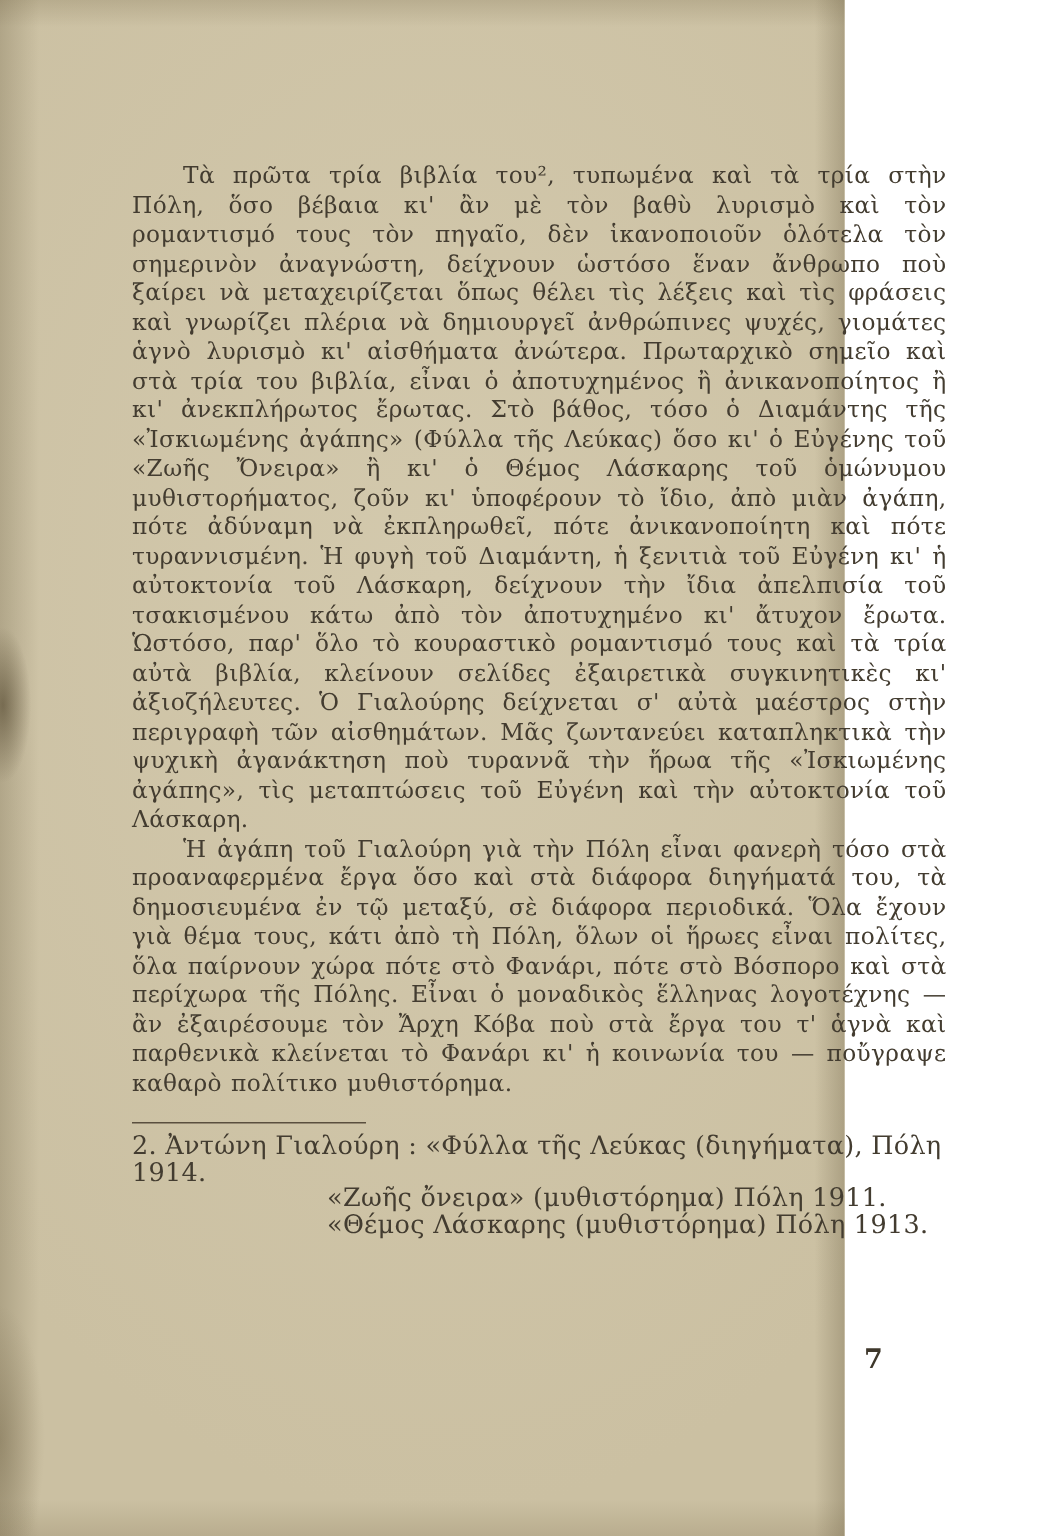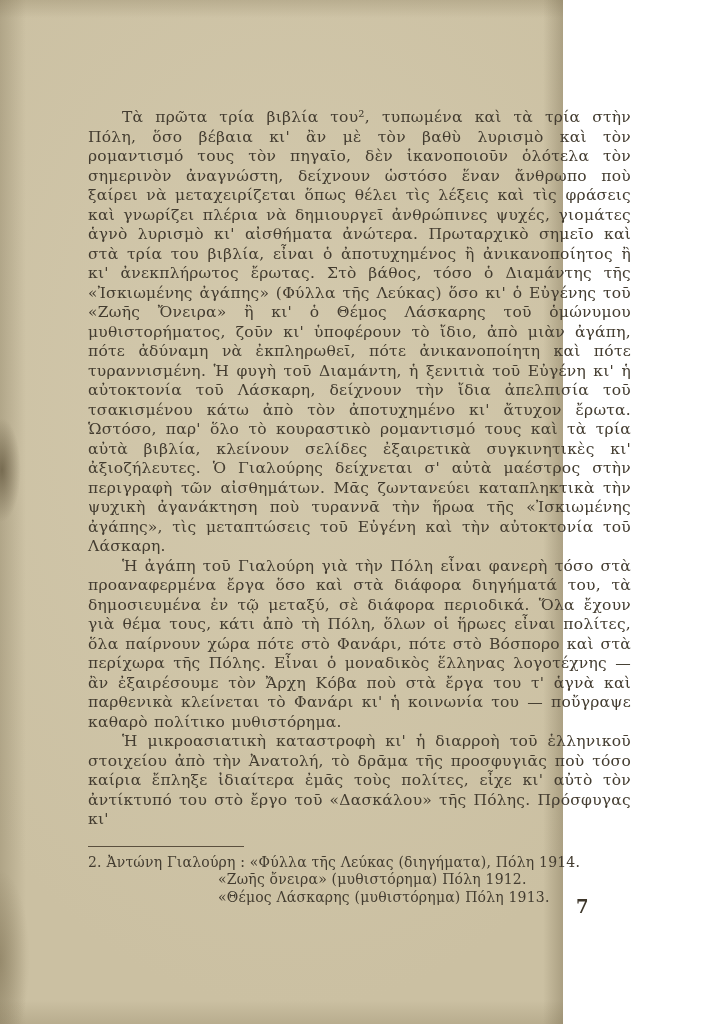--- a/index.html
+++ b/index.html
@@ -76,7 +76,6 @@
   <div class="text-block">
     <p class="para">Τὰ πρῶτα τρία βιβλία του², τυπωμένα καὶ τὰ τρία στὴν Πόλη, ὅσο βέβαια κι' ἂν μὲ τὸν βαθὺ λυρισμὸ καὶ τὸν ρομαντισμό τους τὸν πηγαῖο, δὲν ἱκανοποιοῦν ὁλότελα τὸν σημερινὸν ἀναγνώστη, δείχνουν ὡστόσο ἕναν ἄνθρωπο ποὺ ξαίρει νὰ μεταχειρίζεται ὅπως θέλει τὶς λέξεις καὶ τὶς φράσεις καὶ γνωρίζει πλέρια νὰ δημιουργεῖ ἀνθρώπινες ψυχές, γιομάτες ἁγνὸ λυρισμὸ κι' αἰσθήματα ἀνώτερα. Πρωταρχικὸ σημεῖο καὶ στὰ τρία του βιβλία, εἶναι ὁ ἀποτυχημένος ἢ ἀνικανοποίητος ἢ κι' ἀνεκπλήρωτος ἔρωτας. Στὸ βάθος, τόσο ὁ Διαμάντης τῆς «Ἰσκιωμένης ἀγάπης» (Φύλλα τῆς Λεύκας) ὅσο κι' ὁ Εὐγένης τοῦ «Ζωῆς Ὄνειρα» ἢ κι' ὁ Θέμος Λάσκαρης τοῦ ὁμώνυμου μυθιστορήματος, ζοῦν κι' ὑποφέρουν τὸ ἴδιο, ἀπὸ μιὰν ἀγάπη, πότε ἀδύναμη νὰ ἐκπληρωθεῖ, πότε ἀνικανοποίητη καὶ πότε τυραννισμένη. Ἡ φυγὴ τοῦ Διαμάντη, ἡ ξενιτιὰ τοῦ Εὐγένη κι' ἡ αὐτοκτονία τοῦ Λάσκαρη, δείχνουν τὴν ἴδια ἀπελπισία τοῦ τσακισμένου κάτω ἀπὸ τὸν ἀποτυχημένο κι' ἄτυχον ἔρωτα. Ὡστόσο, παρ' ὅλο τὸ κουραστικὸ ρομαντισμό τους καὶ τὰ τρία αὐτὰ βιβλία, κλείνουν σελίδες ἐξαιρετικὰ συγκινητικὲς κι' ἀξιοζήλευτες. Ὁ Γιαλούρης δείχνεται σ' αὐτὰ μαέστρος στὴν περιγραφὴ τῶν αἰσθημάτων. Μᾶς ζωντανεύει καταπληκτικὰ τὴν ψυχικὴ ἀγανάκτηση ποὺ τυραννᾶ τὴν ἥρωα τῆς «Ἰσκιωμένης ἀγάπης», τὶς μεταπτώσεις τοῦ Εὐγένη καὶ τὴν αὐτοκτονία τοῦ Λάσκαρη.</p>
     <p class="para">Ἡ ἀγάπη τοῦ Γιαλούρη γιὰ τὴν Πόλη εἶναι φανερὴ τόσο στὰ προαναφερμένα ἔργα ὅσο καὶ στὰ διάφορα διηγήματά του, τὰ δημοσιευμένα ἐν τῷ μεταξύ, σὲ διάφορα περιοδικά. Ὅλα ἔχουν γιὰ θέμα τους, κάτι ἀπὸ τὴ Πόλη, ὅλων οἱ ἥρωες εἶναι πολίτες, ὅλα παίρνουν χώρα πότε στὸ Φανάρι, πότε στὸ Βόσπορο καὶ στὰ περίχωρα τῆς Πόλης. Εἶναι ὁ μοναδικὸς ἕλληνας λογοτέχνης — ἂν ἐξαιρέσουμε τὸν Ἄρχη Κόβα ποὺ στὰ ἔργα του τ' ἁγνὰ καὶ παρθενικὰ κλείνεται τὸ Φανάρι κι' ἡ κοινωνία του — ποὔγραψε καθαρὸ πολίτικο μυθιστόρημα.</p>
-    <p class="para">Ἡ μικροασιατικὴ καταστροφὴ κι' ἡ διαρροὴ τοῦ ἑλληνικοῦ στοιχείου ἀπὸ τὴν Ἀνατολή, τὸ δρᾶμα τῆς προσφυγιᾶς ποὺ τόσο καίρια ἔπληξε ἰδιαίτερα ἐμᾶς τοὺς πολίτες, εἶχε κι' αὐτὸ τὸν ἀντίκτυπό του στὸ ἔργο τοῦ «Δασκάλου» τῆς Πόλης. Πρόσφυγας κι'</p>
     <div class="footnote">
       <div class="footnote-rule"></div>
       <div class="fn-line fn-first">2. Ἀντώνη Γιαλούρη : «Φύλλα τῆς Λεύκας (διηγήματα), Πόλη 1914.</div>

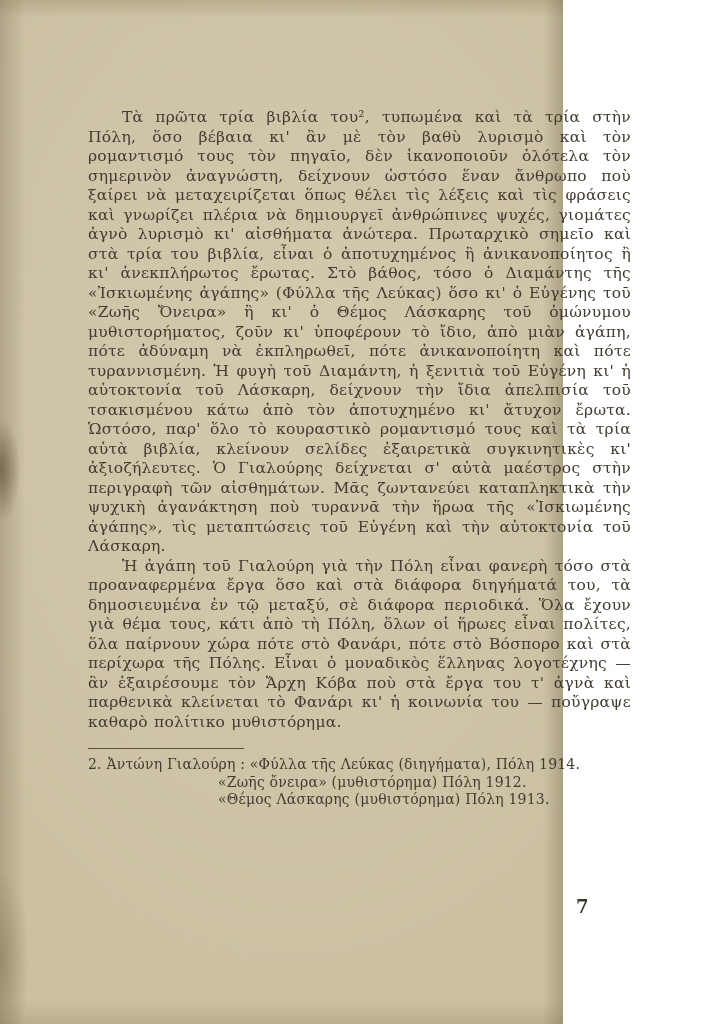--- a/index.html
+++ b/index.html
@@ -53,7 +53,7 @@
     margin-bottom: 7px;
   }
   .fn-line {
-    font-size: 14px;
+    font-size: 17px;
     line-height: 17.5px;
     letter-spacing: 0.2px;
   }

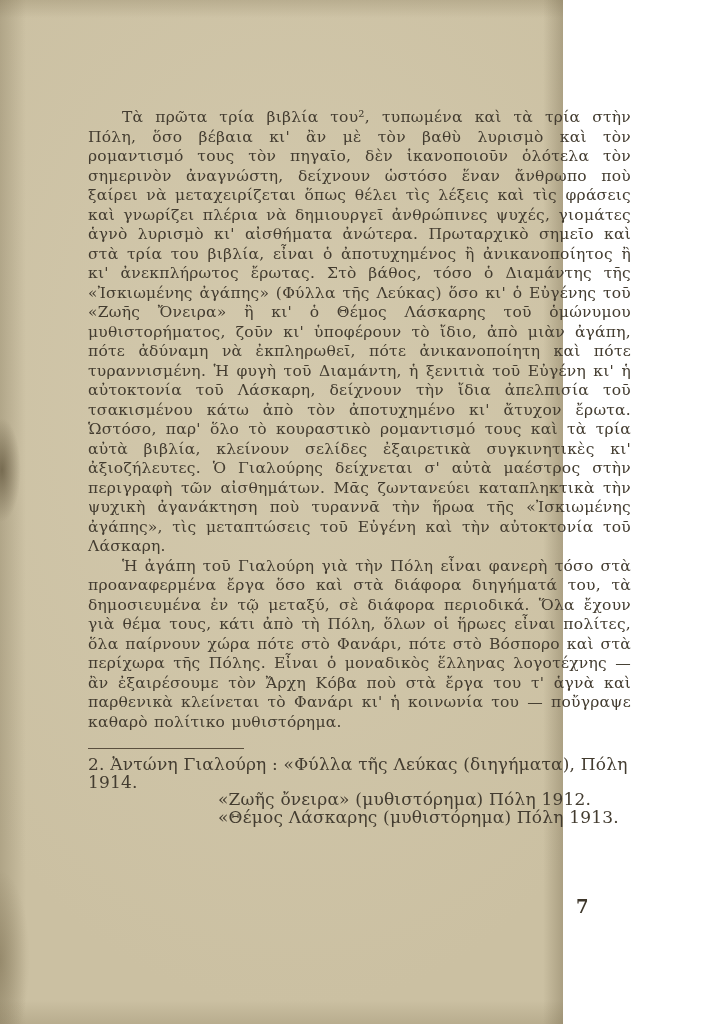--- a/index.html
+++ b/index.html
@@ -79,7 +79,7 @@
     <div class="footnote">
       <div class="footnote-rule"></div>
       <div class="fn-line fn-first">2. Ἀντώνη Γιαλούρη : «Φύλλα τῆς Λεύκας (διηγήματα), Πόλη 1914.</div>
-      <div class="fn-line fn-cont">«Ζωῆς ὄνειρα» (μυθιστόρημα) Πόλη 1912.</div>
+      <div class="fn-line fn-cont">«Ζωῆς ὄνειρα» (μυθιστόρημα) Πόλη 1911.</div>
       <div class="fn-line fn-cont">«Θέμος Λάσκαρης (μυθιστόρημα) Πόλη 1913.</div>
     </div>
   </div>

